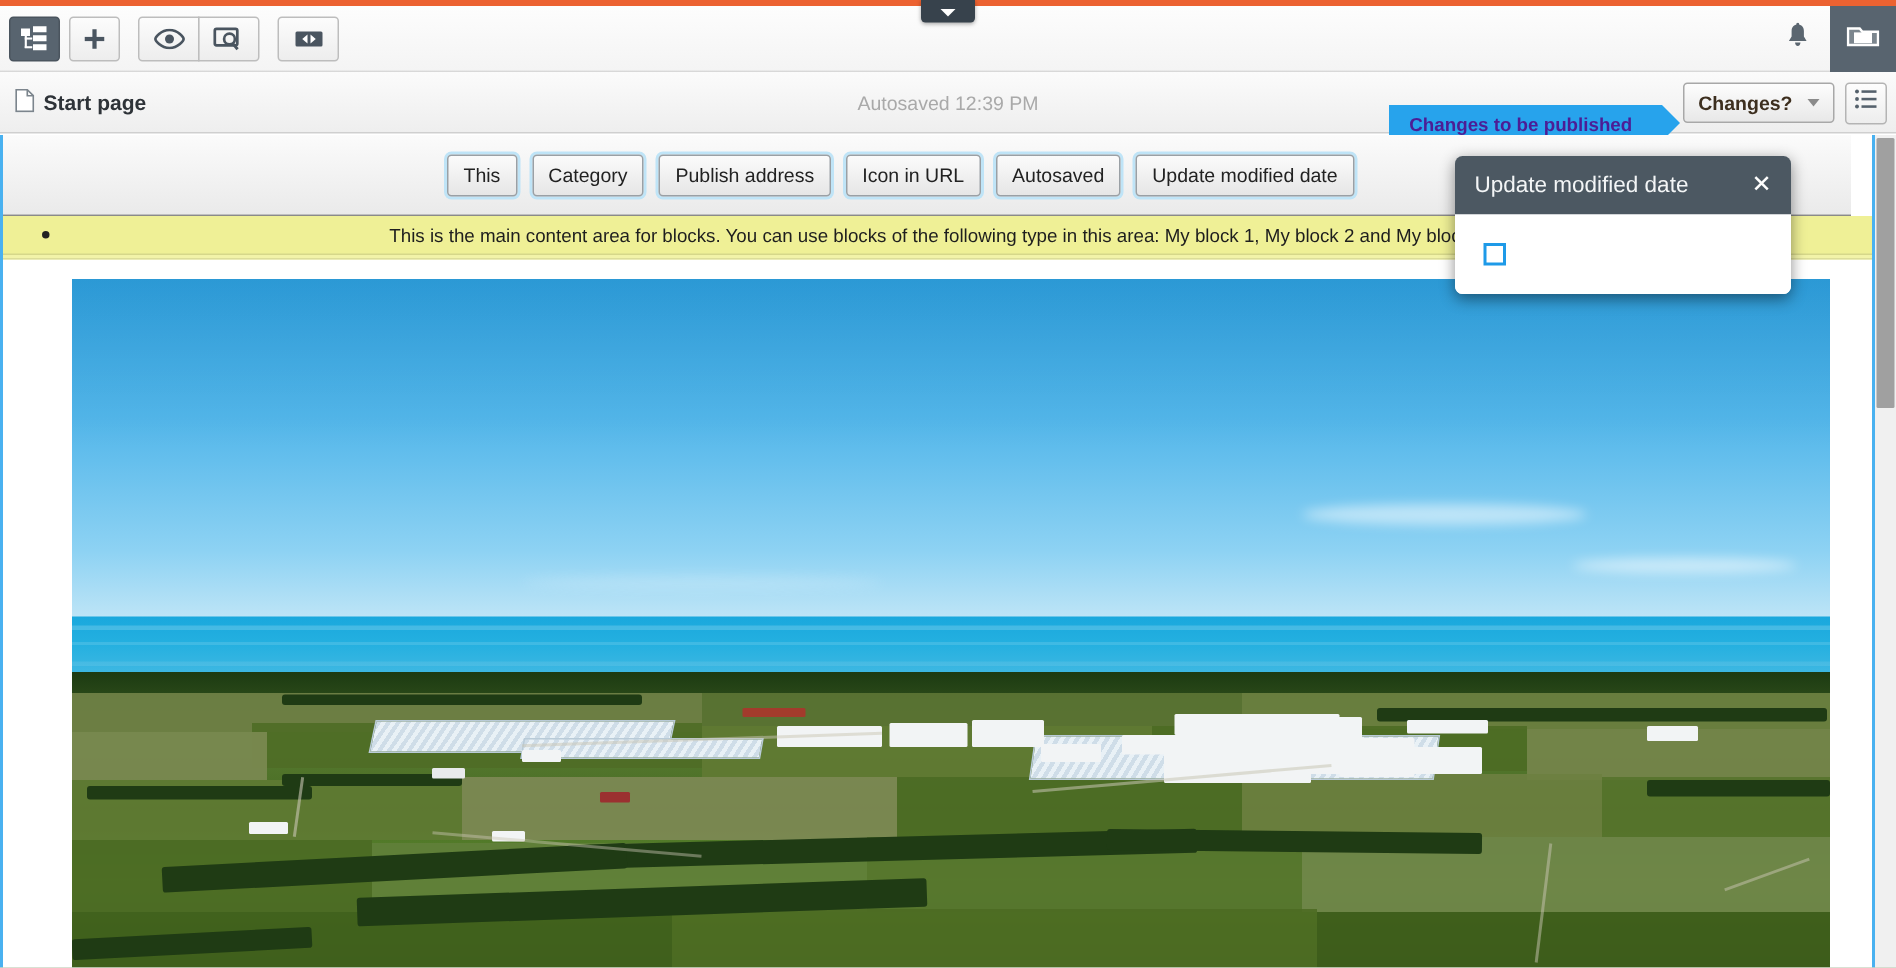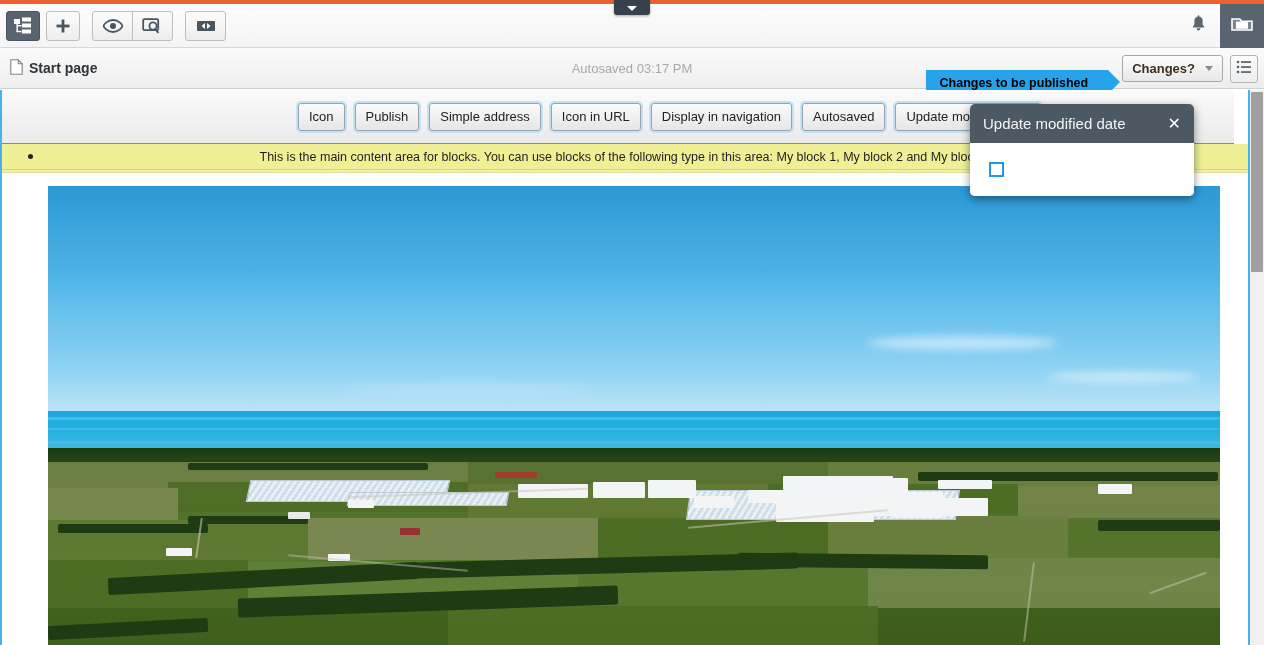--- a/index.html
+++ b/index.html
@@ -444,7 +444,7 @@
       <span>Start page</span>
     </div>
 
-    <div class="autosave">Autosaved 03:17 PM</div>
+    <div class="autosave">Autosaved 12:39 PM</div>
 
     <div class="header-right">
       <div class="status-flag">Changes to be published</div>

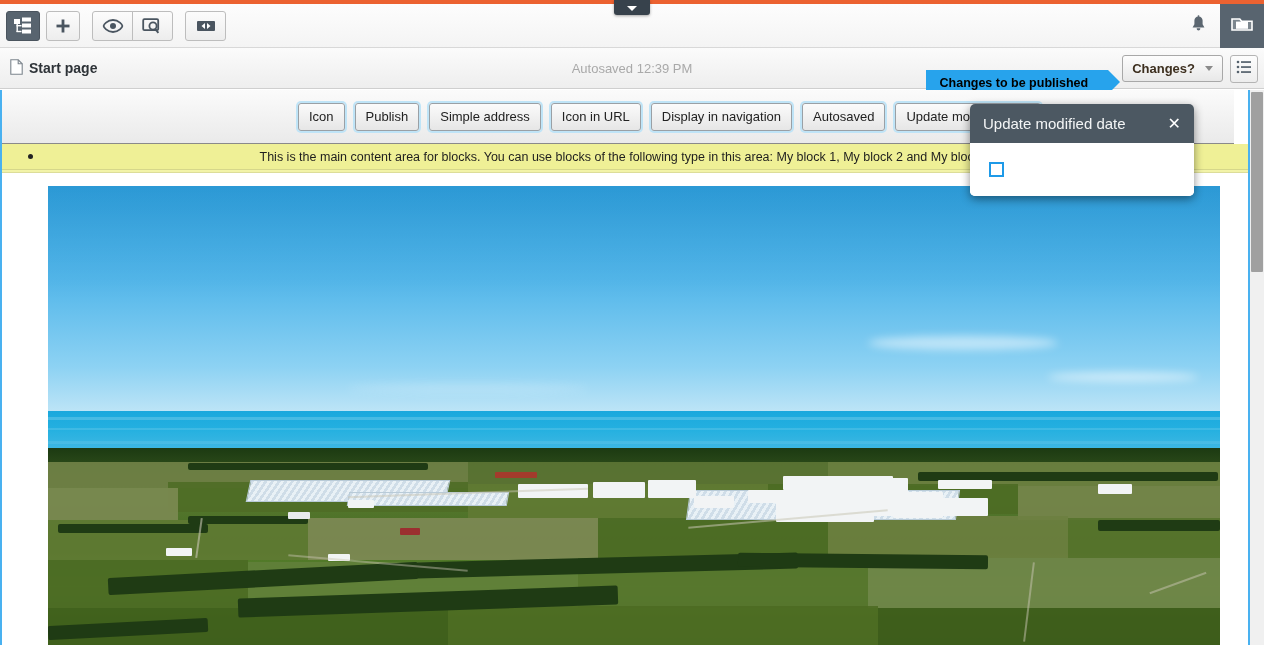--- a/index.html
+++ b/index.html
@@ -114,7 +114,7 @@
     position: relative;
     height: 25px;
     background: #27a3ec;
-    color: #000000;
+    color: #4c1d95;
     font-size: 12.5px; font-weight: bold;
     display: flex; align-items: center;
     padding: 0 20px 0 14px;

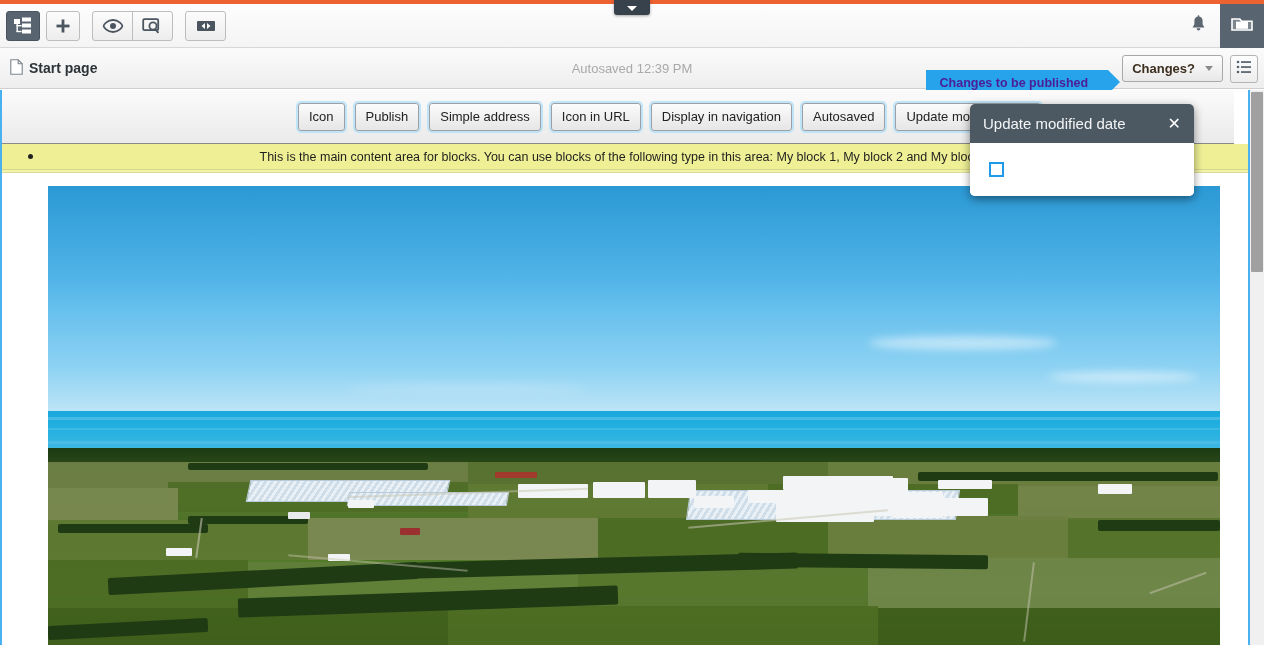--- a/index.html
+++ b/index.html
@@ -469,7 +469,7 @@
 
   <div class="prop-row" id="prop-row">
       <div class="prop-btn">
-        <span>Icon</span>
+        <span>This</span>
       </div>
       <div class="prop-btn">
         <span>Publish</span>

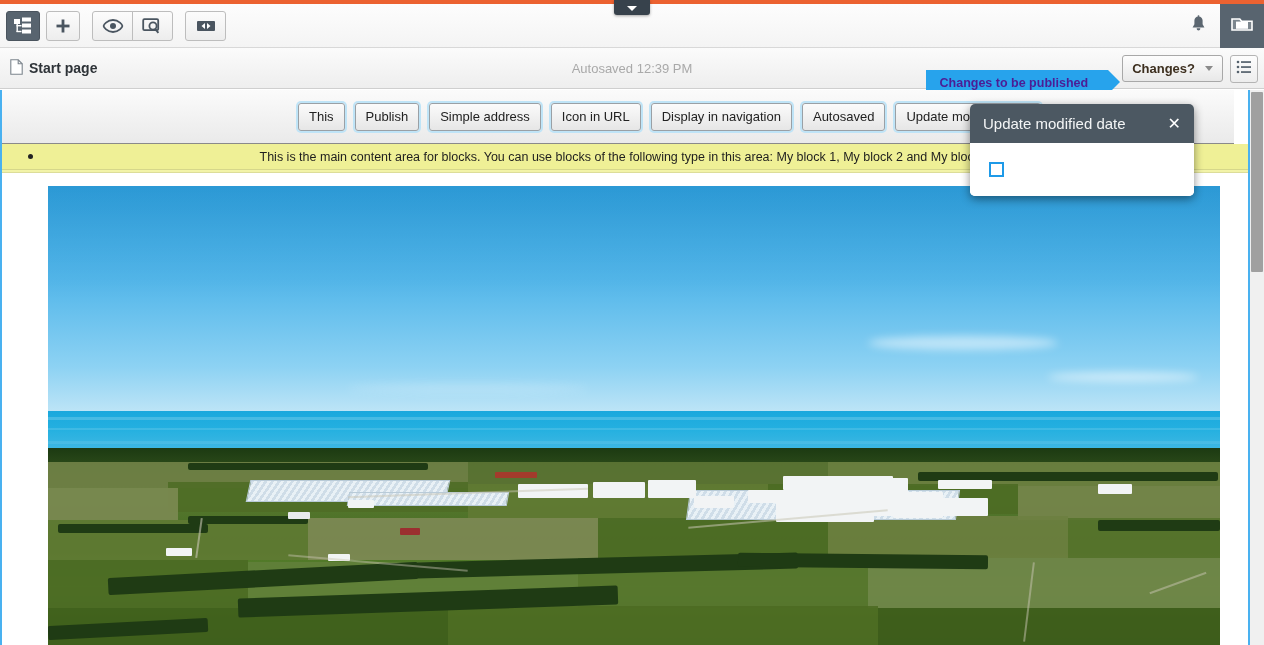--- a/index.html
+++ b/index.html
@@ -472,7 +472,7 @@
         <span>This</span>
       </div>
       <div class="prop-btn">
-        <span>Publish</span>
+        <span>Category</span>
       </div>
       <div class="prop-btn">
         <span>Simple address</span>

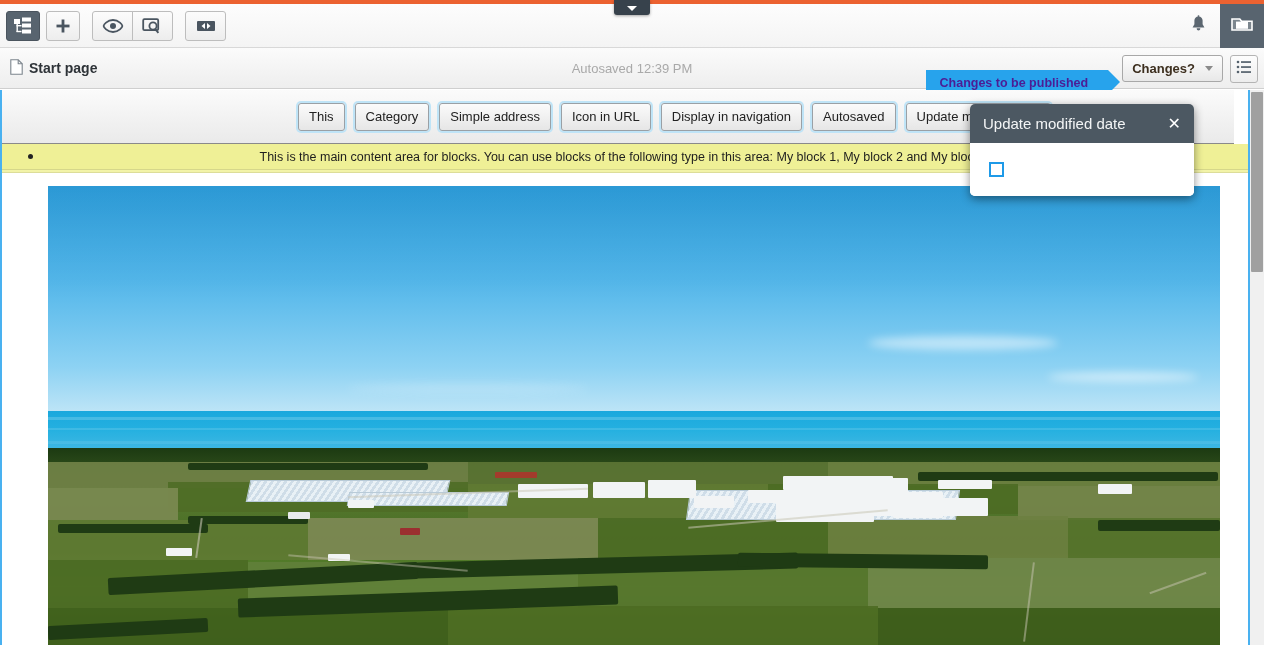--- a/index.html
+++ b/index.html
@@ -475,7 +475,7 @@
         <span>Category</span>
       </div>
       <div class="prop-btn">
-        <span>Simple address</span>
+        <span>Publish address</span>
       </div>
       <div class="prop-btn">
         <span>Icon in URL</span>

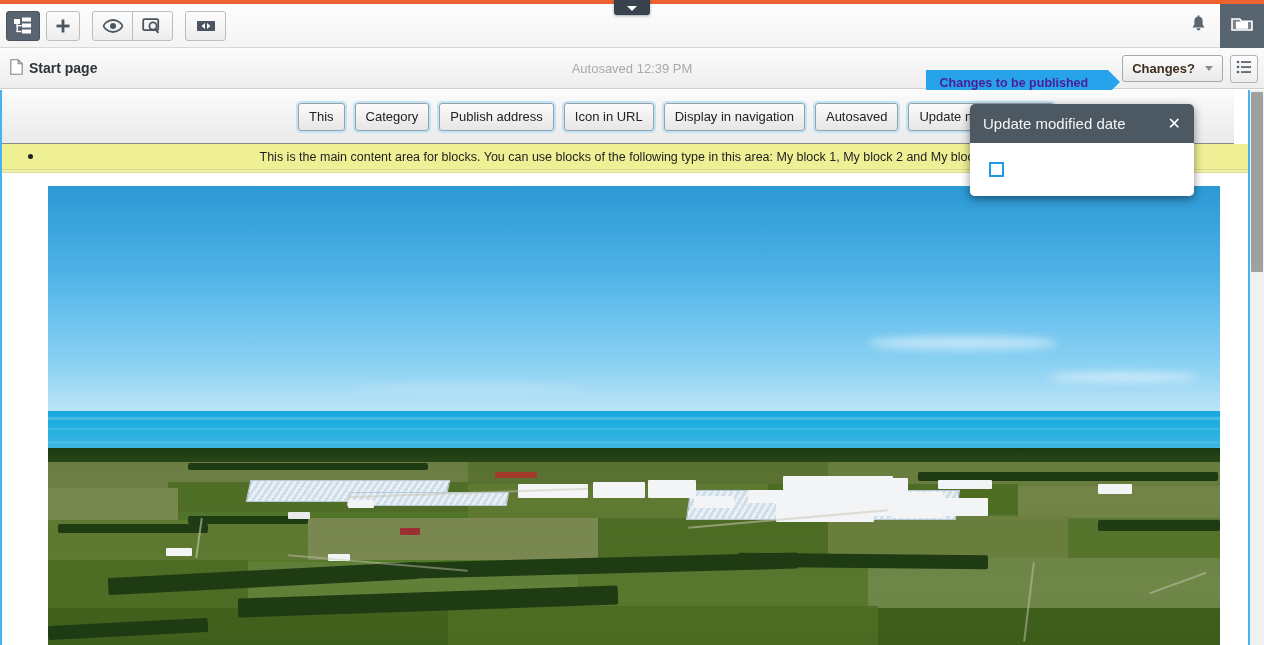--- a/index.html
+++ b/index.html
@@ -479,9 +479,6 @@
       </div>
       <div class="prop-btn">
         <span>Icon in URL</span>
-      </div>
-      <div class="prop-btn">
-        <span>Display in navigation</span>
       </div>
       <div class="prop-btn">
         <span>Autosaved</span>

